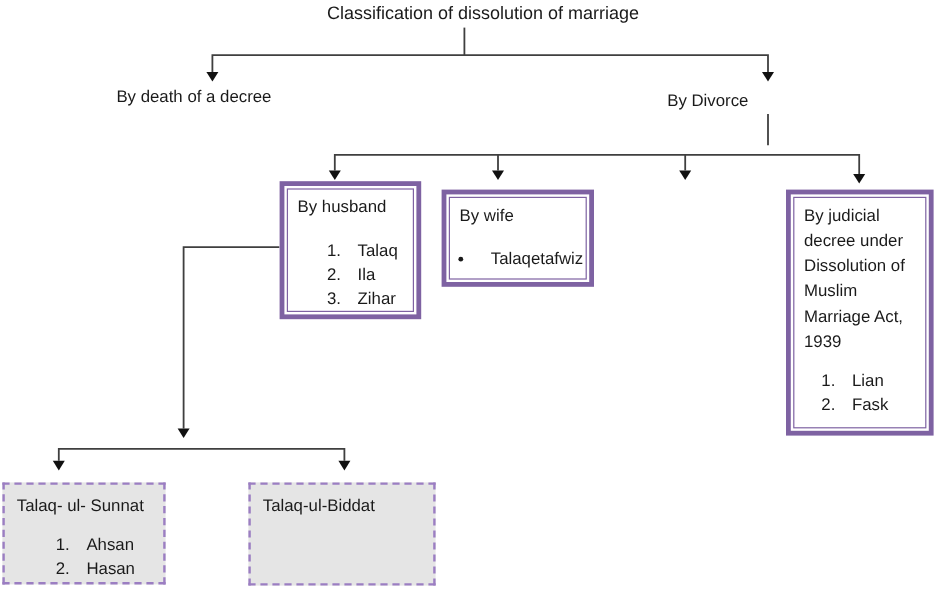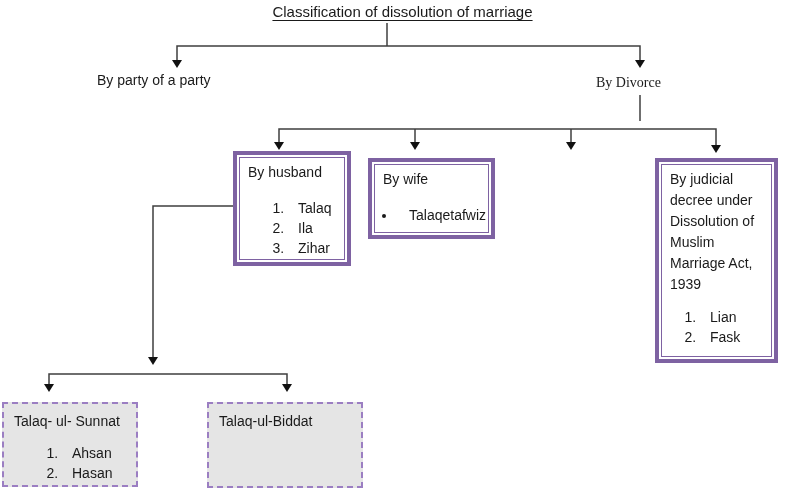--- a/index.html
+++ b/index.html
@@ -12,7 +12,7 @@
   .connectors polygon{fill:var(--arrow,#111);}
   .title{
     position:absolute;left:230px;top:3px;width:345px;text-align:center;
-    font-size:15px;text-decoration:underline;text-underline-offset:3px;
+    font-size:15px;text-underline-offset:3px;
   }
   .label{position:absolute;line-height:20px;}
   .death-label{left:97px;top:70px;width:170px;}

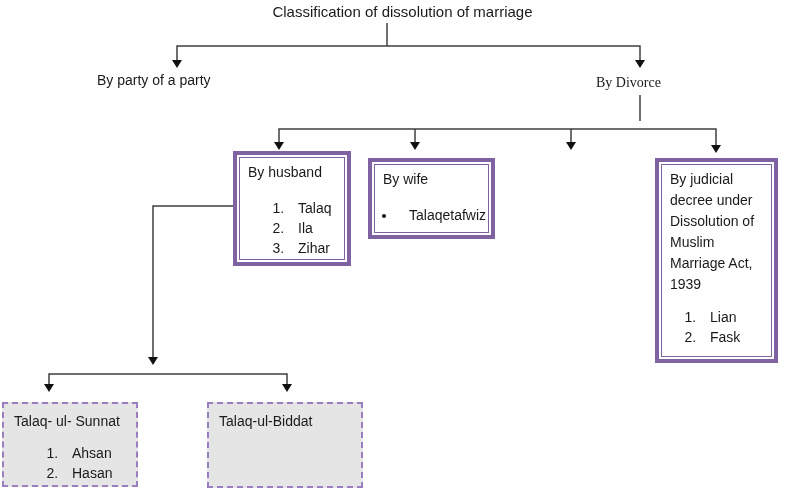--- a/index.html
+++ b/index.html
@@ -64,7 +64,7 @@
   <div class="title">Classification of dissolution of marriage</div>
 
   <div class="label death-label">
-    <div>By party of a party</div>
+    <div>By death of a decree</div>
   </div>
 
   <div class="label divorce-label">By Divorce</div>

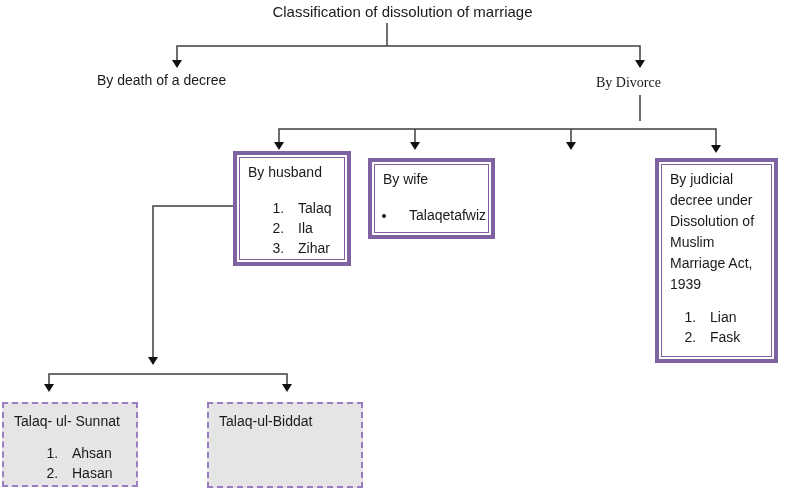--- a/index.html
+++ b/index.html
@@ -18,7 +18,7 @@
   .death-label{left:97px;top:70px;width:170px;}
   .death-line2{margin-top:14px;padding-left:20px;}
   .squiggle{text-decoration:underline wavy var(--squiggle,#2f8f2f);text-decoration-thickness:1px;text-underline-offset:3px;}
-  .divorce-label{left:596px;top:73px;font-family:Liberation Serif, serif;}
+  .divorce-label{left:556px;top:73px;}
   .box{position:absolute;border:4px solid var(--box-border,#7e62a2);background:#fff;box-sizing:border-box;}
   .box-inner{position:absolute;inset:2px;border:1px solid var(--box-border,#7e62a2);padding:4px 5px 4px 8px;overflow:hidden;}
   .dashed-box{position:absolute;border:2px dashed var(--dashed-border,#9b7ec2);background:#e5e5e5;box-sizing:border-box;padding:7px 5px 5px 10px;overflow:hidden;}

